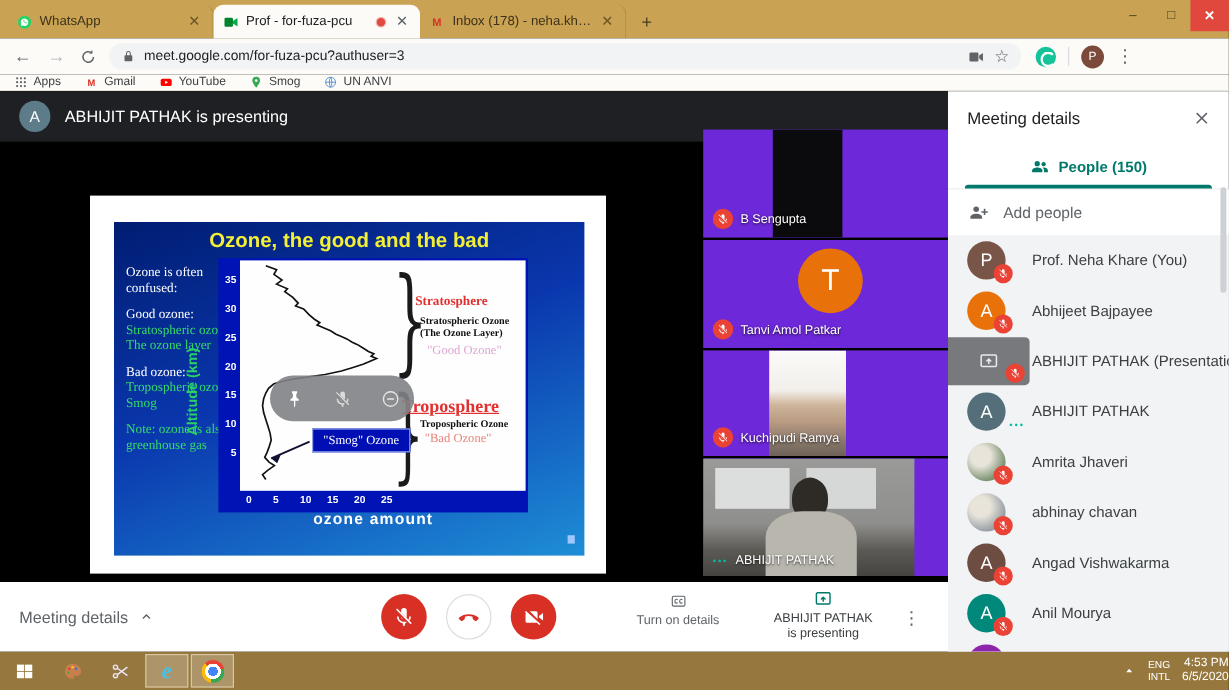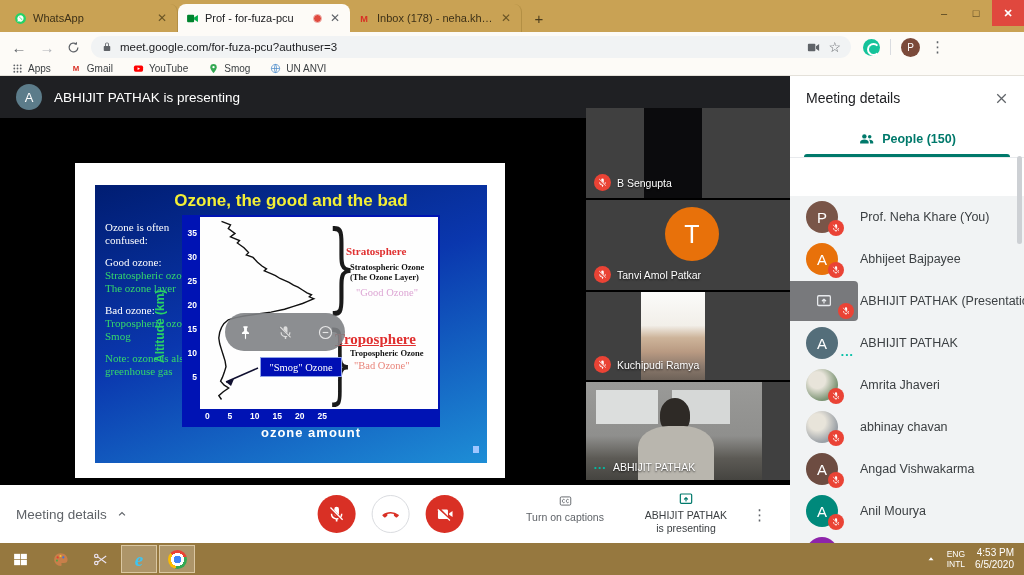--- a/index.html
+++ b/index.html
@@ -67,7 +67,7 @@
 
   
   #thumbcol { position:absolute; left:586px; top:32px; width:176px; z-index:3; }
-  .tile { position:relative; width:212px; margin-bottom:2px; background:#404040; overflow:hidden; }
+  .tile { position:relative; width:212px; margin-bottom:2px; background:#6d28d9; overflow:hidden; }
   .tile .nm { position:absolute; left:8px; bottom:7px; display:flex; align-items:center; gap:6px; z-index:3; }
   .tile .nm .t { color:#fff; font-size:10.5px; text-shadow:0 1px 2px rgba(0,0,0,.8); }
   .badge { width:17px; height:17px; border-radius:50%; background:#ea4335; display:flex; align-items:center; justify-content:center; flex:0 0 auto; }

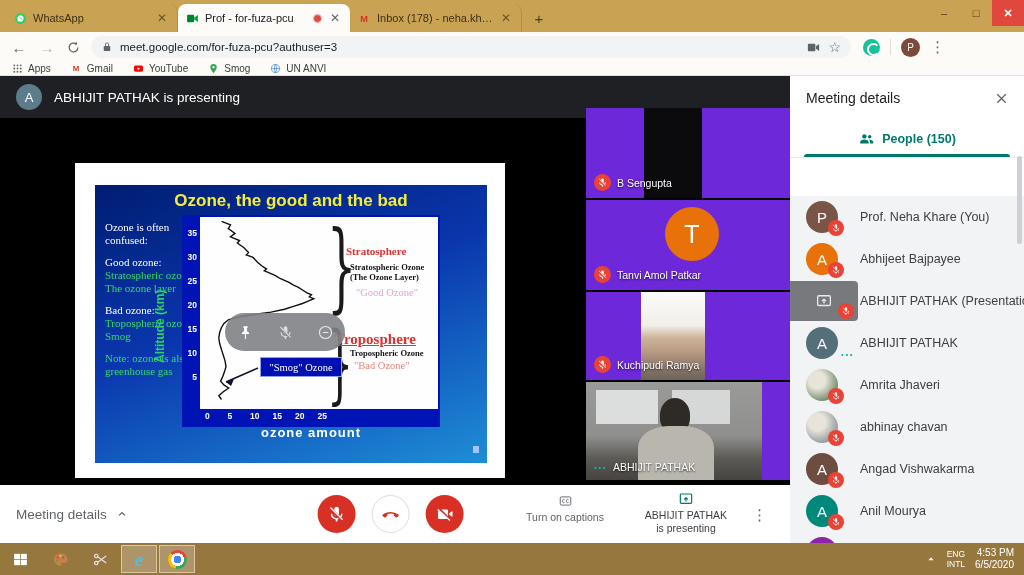--- a/index.html
+++ b/index.html
@@ -469,6 +469,14 @@
         <span>People (150)</span>
       </div>
     </div>
+    <div id="addpeople">
+      <svg viewBox="0 0 24 24" fill="#5f6368">
+          <circle cx="10" cy="8.5" r="3.1"></circle>
+          <path d="M10 13.4c-3.3 0-6.5 1.6-6.5 3.6V19h13v-2c0-2-3.2-3.6-6.5-3.6z"></path>
+          <path d="M18.4 8h1.8v2.6H22.8v1.8h-2.6V15h-1.8v-2.6h-2.6v-1.8h2.6z"></path>
+        </svg>
+      <span>Add people</span>
+    </div>
     <div id="people-list">
         <div class="prow">
           <div class="pav" style="background: rgb(121, 85, 72);">P<span class="badge">

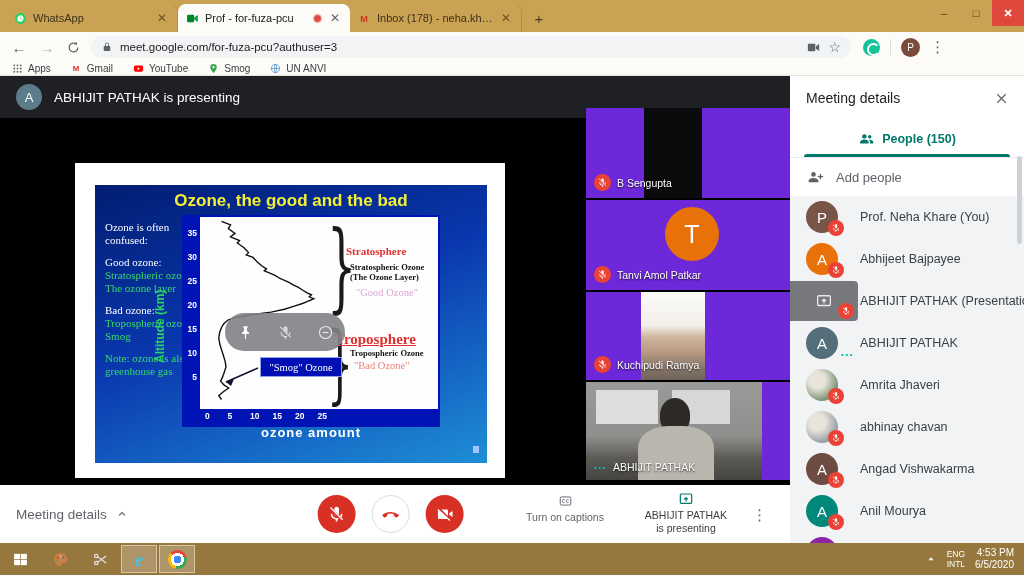--- a/index.html
+++ b/index.html
@@ -436,7 +436,7 @@
           <rect x="3" y="5" width="18" height="14" rx="2"></rect>
           <path d="M10.6 10c-.4-.5-1-.8-1.7-.8-1.3 0-2.2 1.1-2.2 2.8s.9 2.8 2.2 2.8c.7 0 1.3-.3 1.7-.8M17.4 10c-.4-.5-1-.8-1.7-.8-1.3 0-2.2 1.1-2.2 2.8s.9 2.8 2.2 2.8c.7 0 1.3-.3 1.7-.8"></path>
         </svg>
-      <div>Turn on captions</div>
+      <div>Turn on details</div>
     </div>
     <div id="presenting">
       <svg viewBox="0 0 24 24" fill="none" stroke="#00796b" stroke-width="1.8">

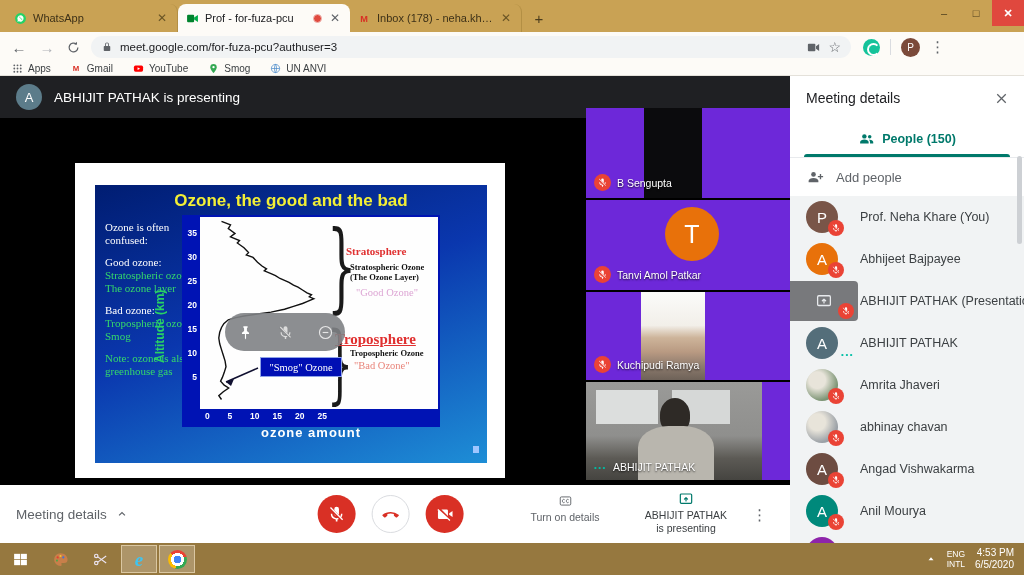--- a/index.html
+++ b/index.html
@@ -125,7 +125,7 @@
   .tb-boxed { width:36px; height:28px; margin:0 1px; background:rgba(255,255,255,.22); border:1px solid rgba(255,240,210,.55); display:flex; align-items:center; justify-content:center; }
   #chrome-logo { width:19px; height:19px; border-radius:50%; background:radial-gradient(circle at 50% 50%, #4285f4 0 4px, #fff 4px 6.5px, transparent 6.5px), conic-gradient(from -45deg, #ea4335 0 33%, #34a853 33% 66%, #fbbc05 66% 100%); }
   #ie-logo { font-family:"Liberation Serif",serif; font-style:italic; font-weight:bold; font-size:19px; color:#3fc4f0; line-height:1; }
-  #tb-right { margin-left:auto; display:flex; align-items:center; gap:10px; padding-right:10px; color:#fff; }
+  #tb-right { margin-left:auto; display:flex; align-items:center; gap:10px; padding-right:0; color:#fff; }
   #tb-lang { font-size:8.5px; line-height:10px; text-align:center; }
   #tb-clock { font-size:10px; line-height:12px; text-align:right; }
   #tb-up svg { width:12px; height:12px; }

